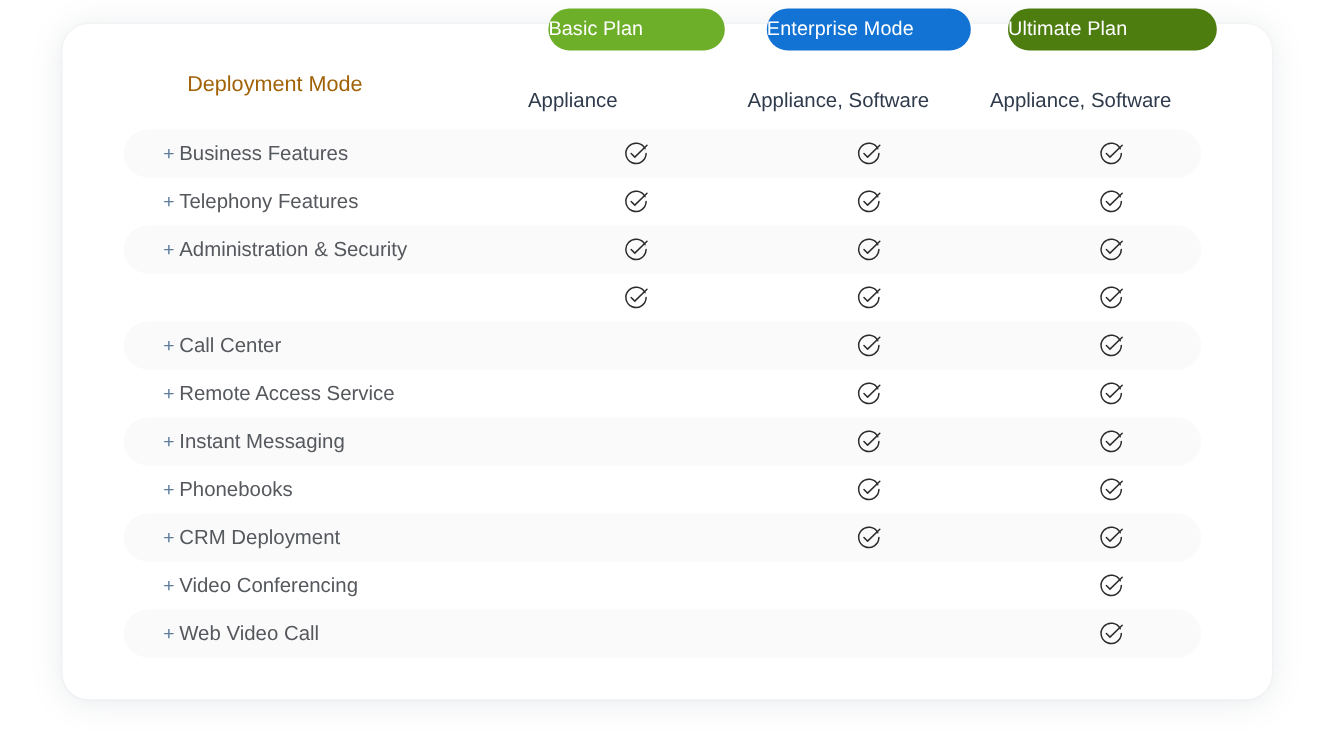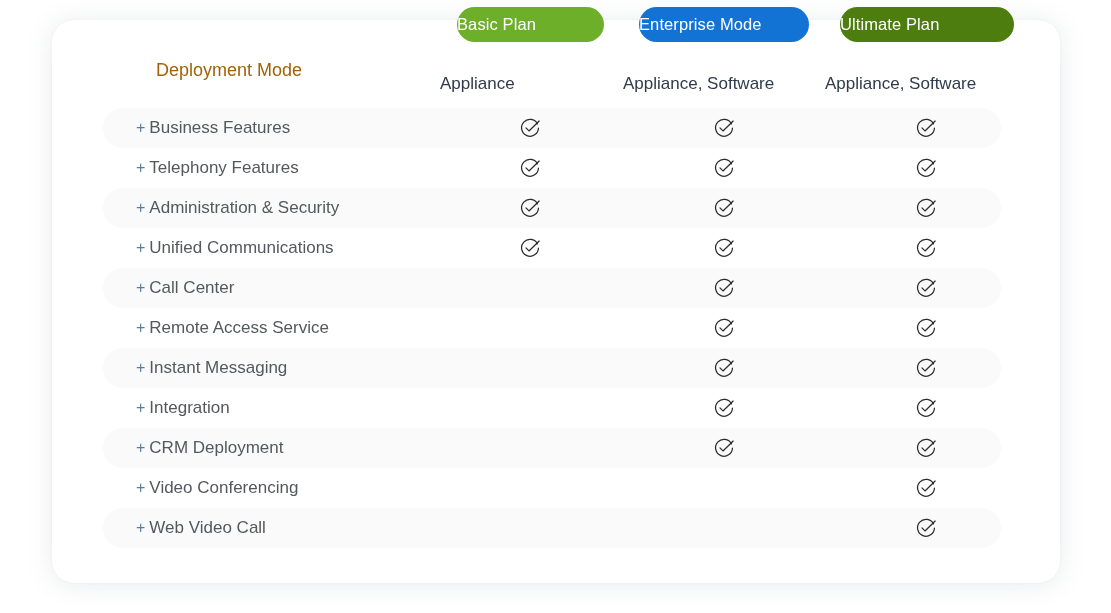--- a/index.html
+++ b/index.html
@@ -219,7 +219,6 @@
       </div>
       <div class="frow">
         <div class="pill"></div>
-        <div class="flabel"><span class="plus">+</span><span>Unified Communications</span></div>
         <div class="cell c0">
           <svg class="chk" width="22" height="22" viewBox="0 0 24 24" fill="none">
             <path d="M20.2 7.6A9.2 9.2 0 1 0 21.2 12" stroke="#2b2b2b" stroke-width="1.35" stroke-linecap="round"></path>

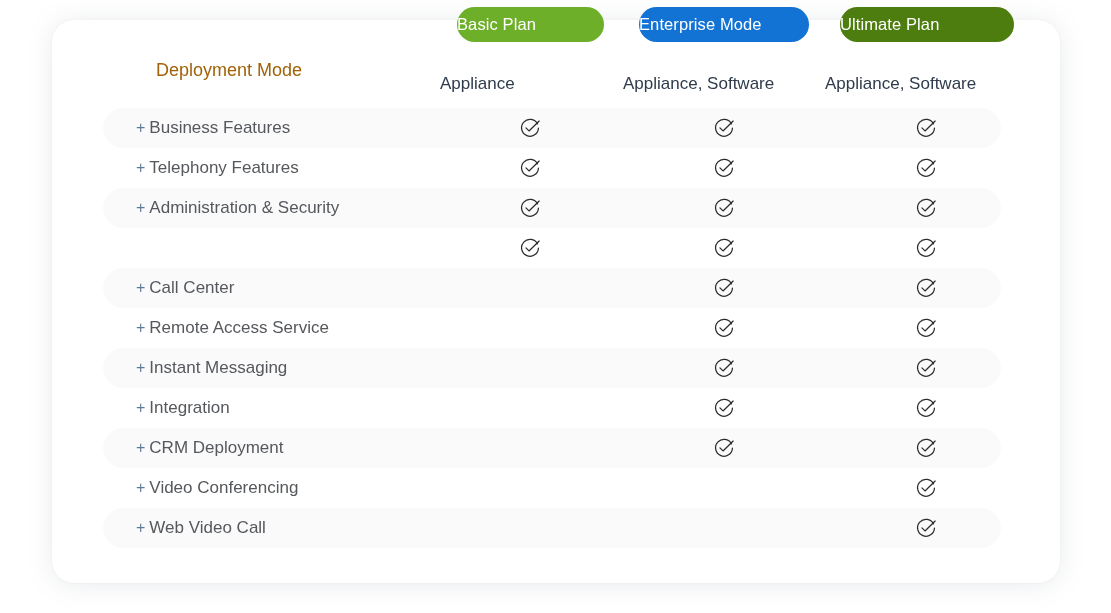--- a/index.html
+++ b/index.html
@@ -291,7 +291,7 @@
       </div>
       <div class="frow">
         <div class="pill"></div>
-        <div class="flabel"><span class="plus">+</span><span>Integration</span></div>
+        <div class="flabel"><span class="plus">+</span><span>Phonebooks</span></div>
         <div class="cell c0"></div>
         <div class="cell c1">
           <svg class="chk" width="22" height="22" viewBox="0 0 24 24" fill="none">

